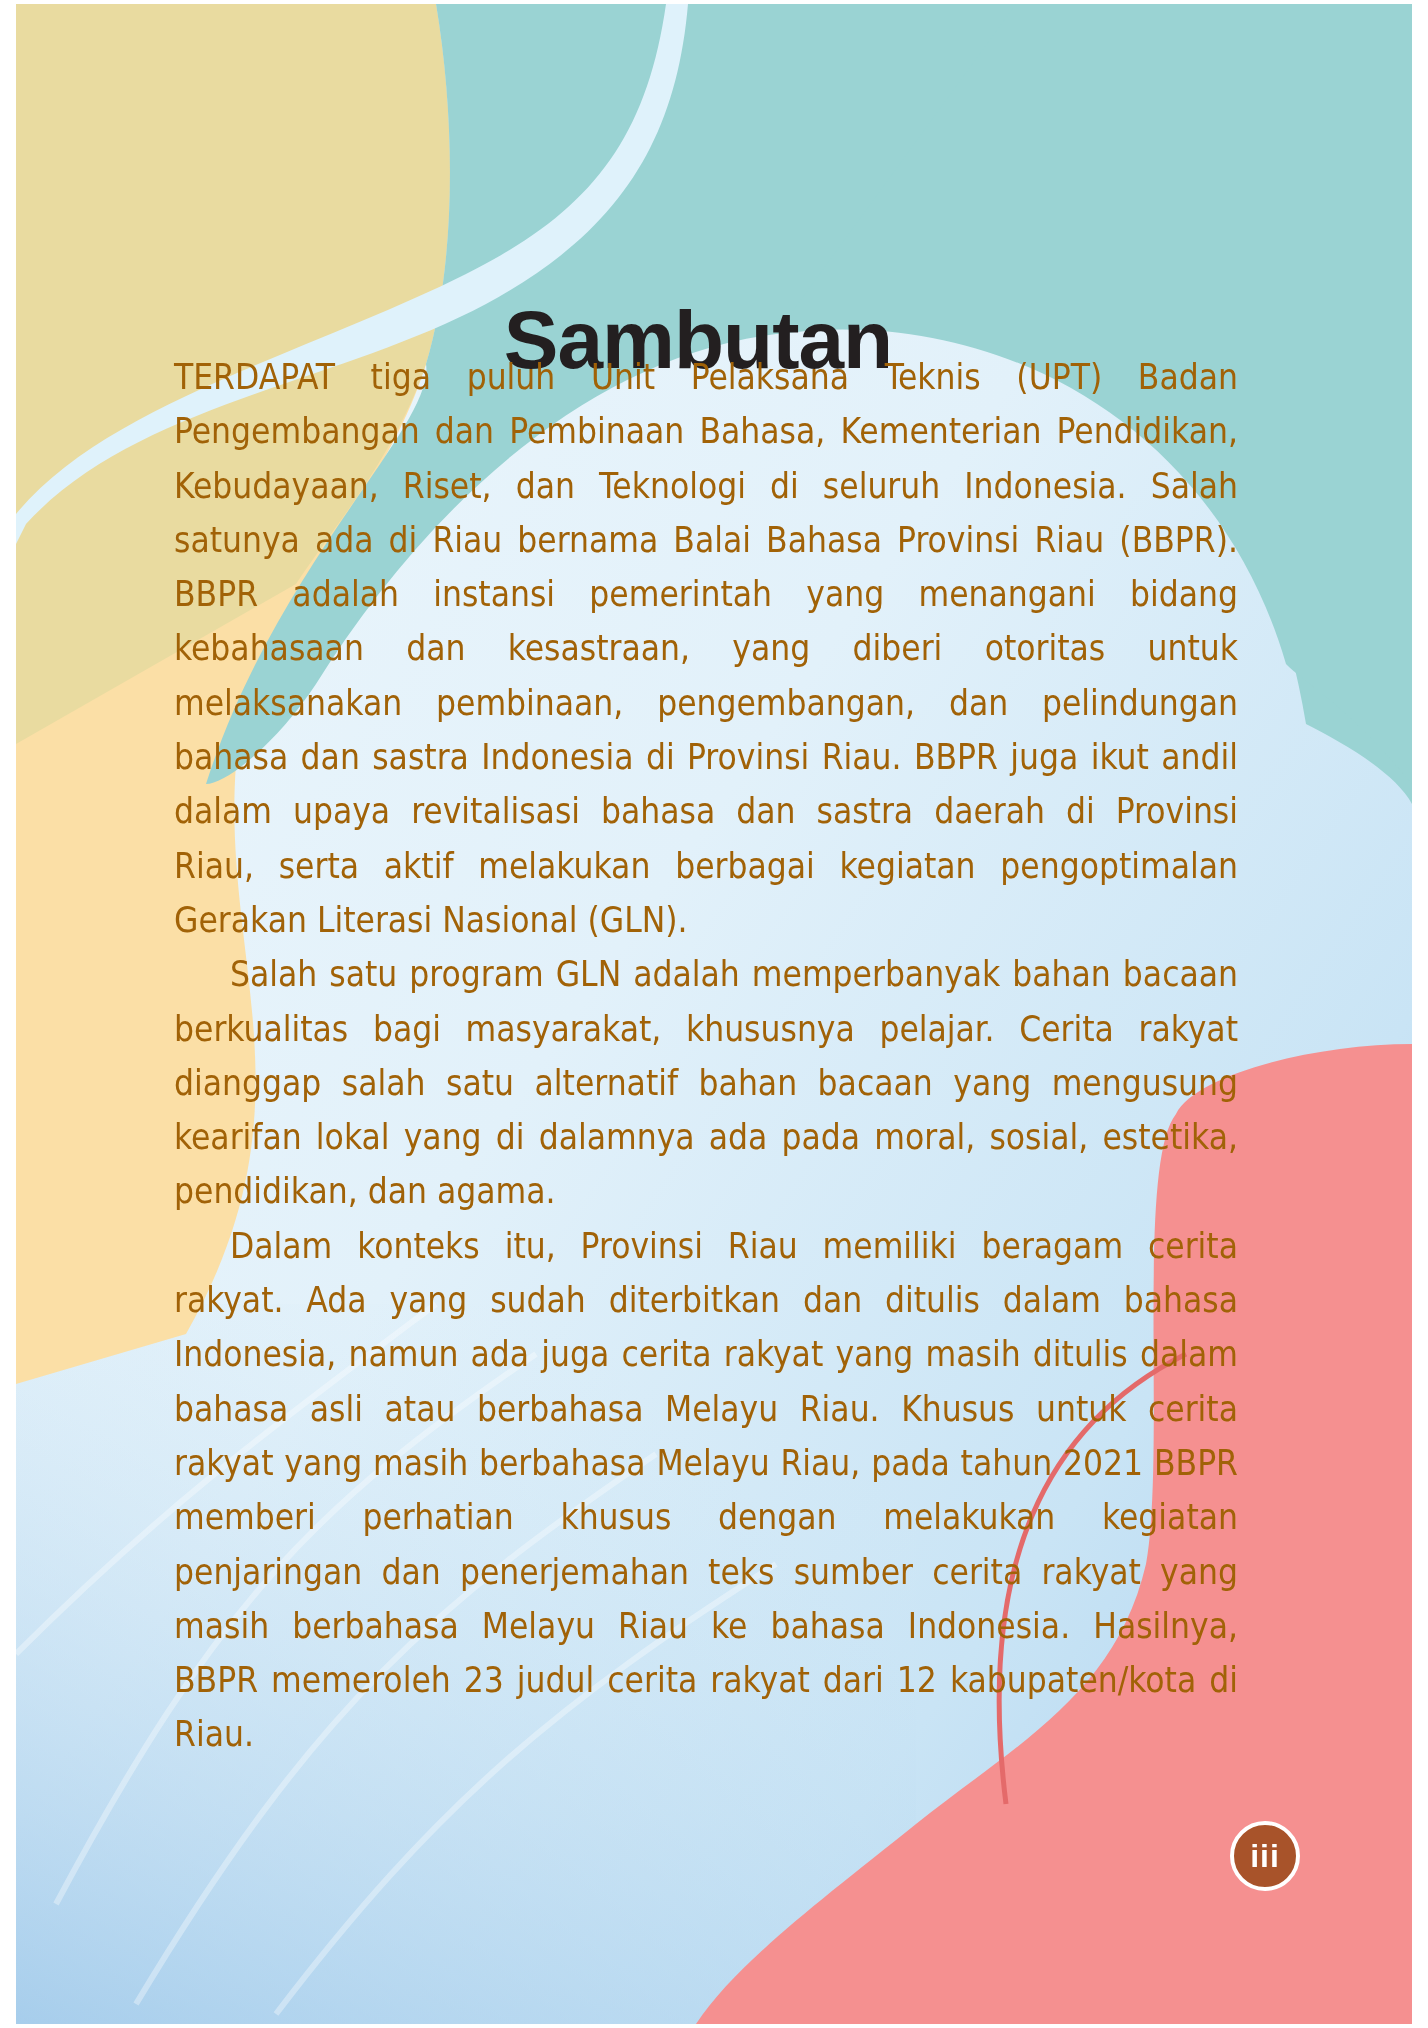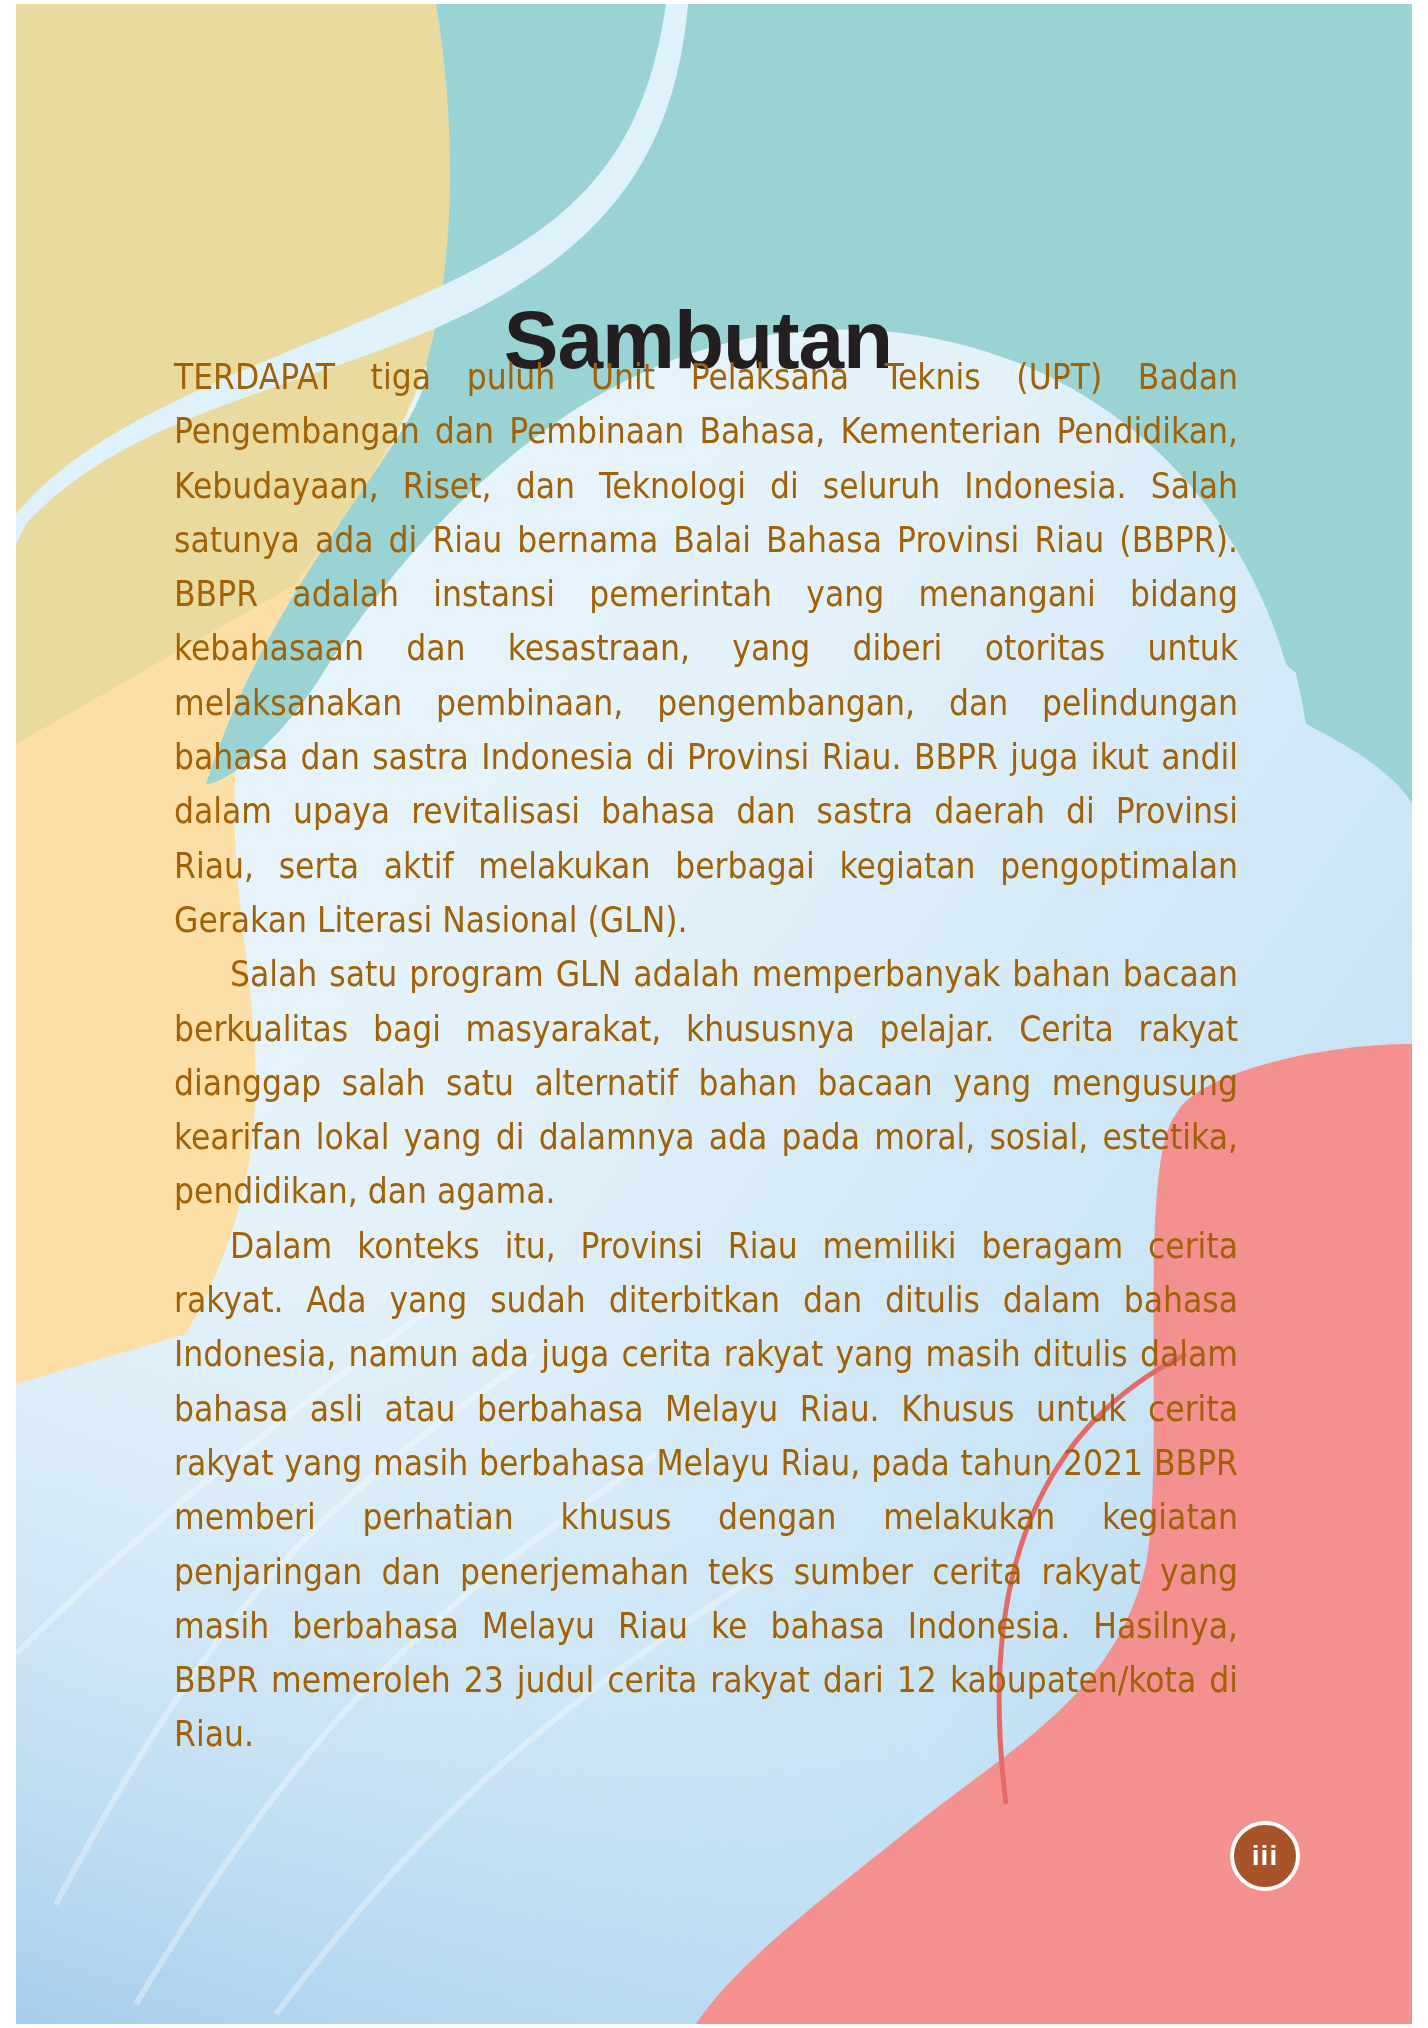--- a/index.html
+++ b/index.html
@@ -31,7 +31,7 @@
     box-sizing: border-box;
     display: flex; align-items: center; justify-content: center;
     font-family: "Liberation Sans", sans-serif; font-weight: bold;
-    font-size: 28px; color: #ffffff; letter-spacing: 1px;
+    font-size: 32px; color: #ffffff; letter-spacing: 1px;
   }
 </style>
 </head>

